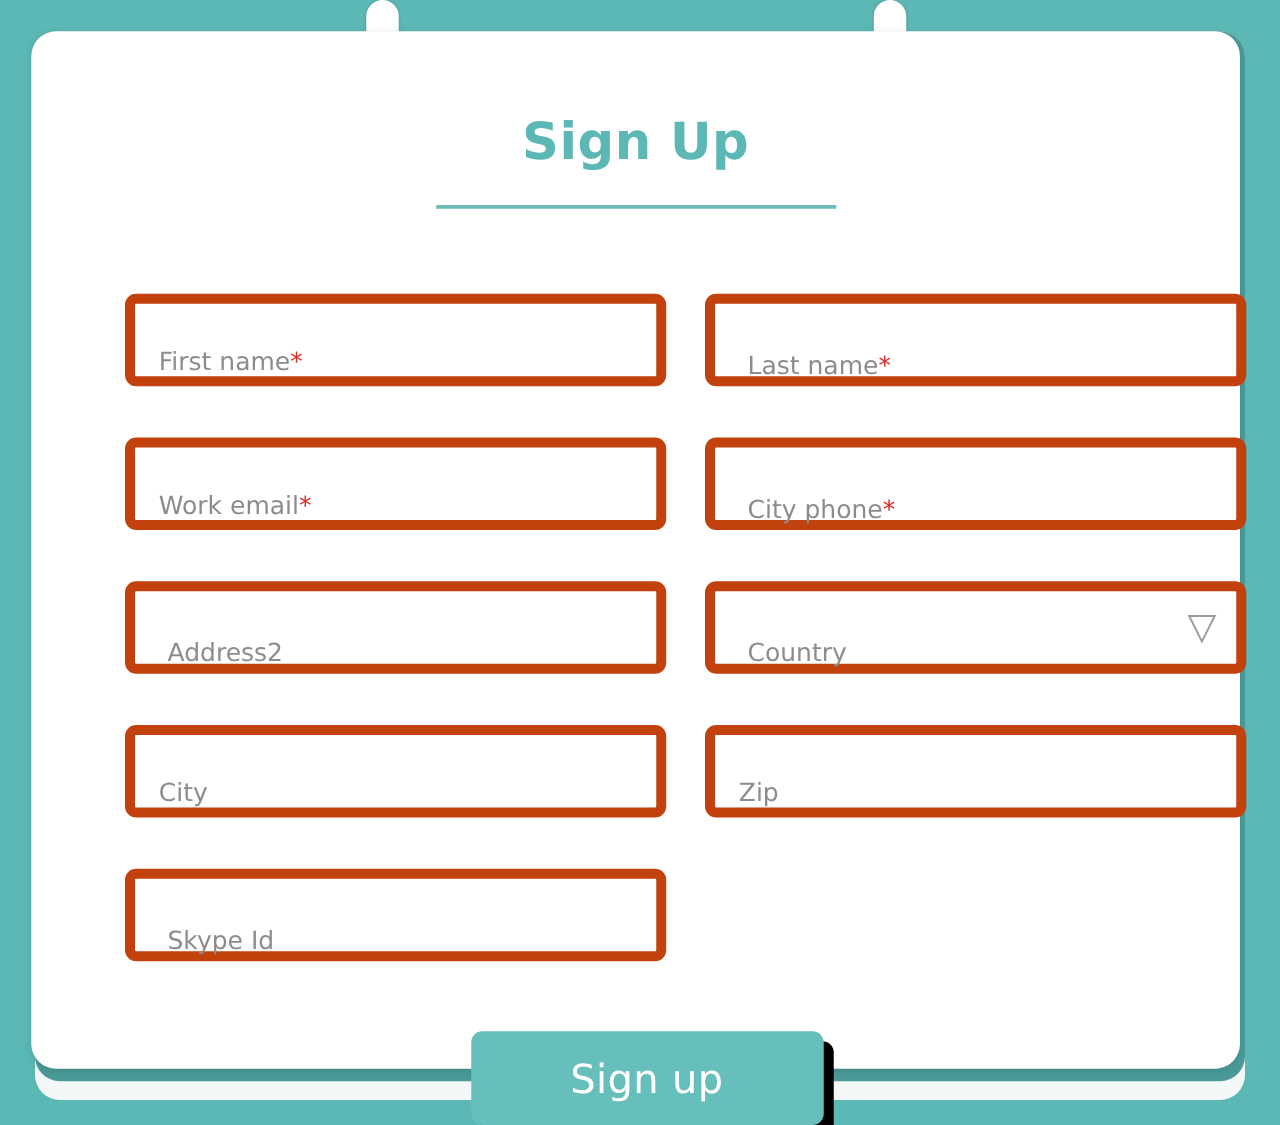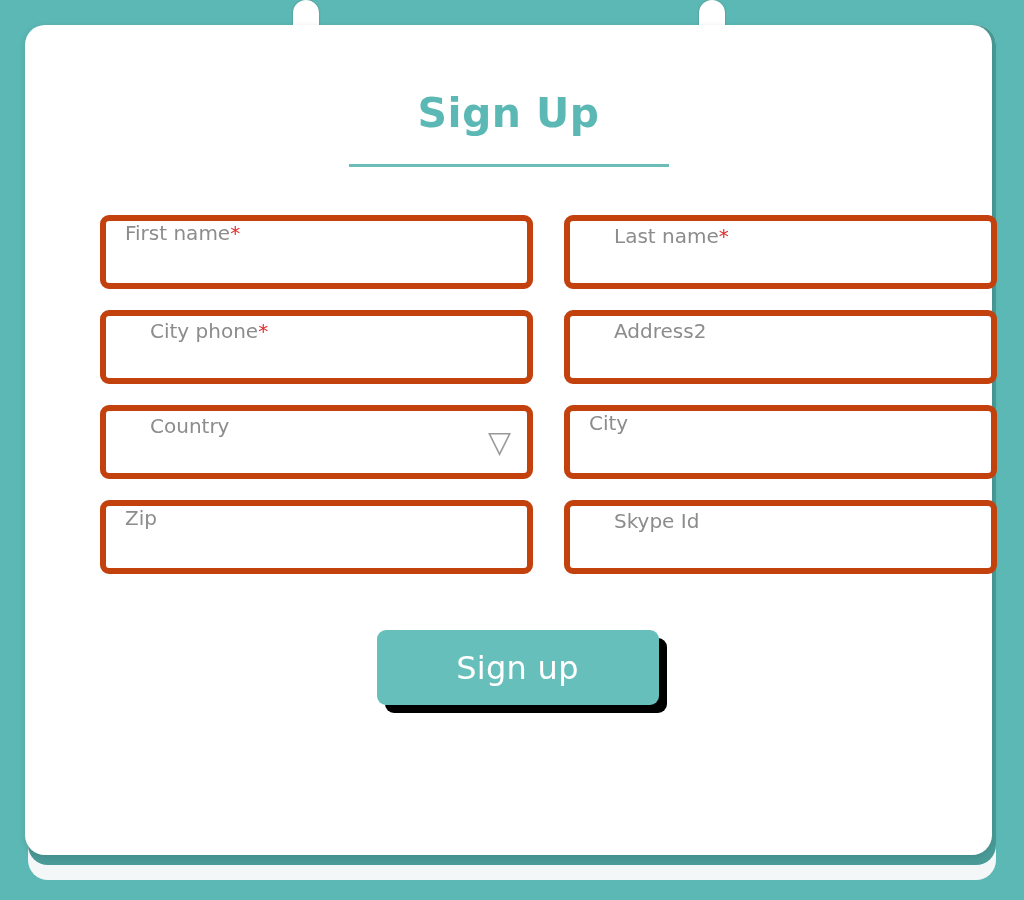--- a/index.html
+++ b/index.html
@@ -99,12 +99,13 @@
   .field {
     position: relative;
     height: 74px;
-    border: 6px solid #c2410c;
+    border: 8px solid #c2410c;
     border-radius: 9px;
     background: #ffffff;
     box-sizing: border-box;
     display: flex;
-    align-items: flex-start;
+    align-items: flex-end;
+    margin-top: 20px;
   }
   .field .ph {
     font-size: 20px;

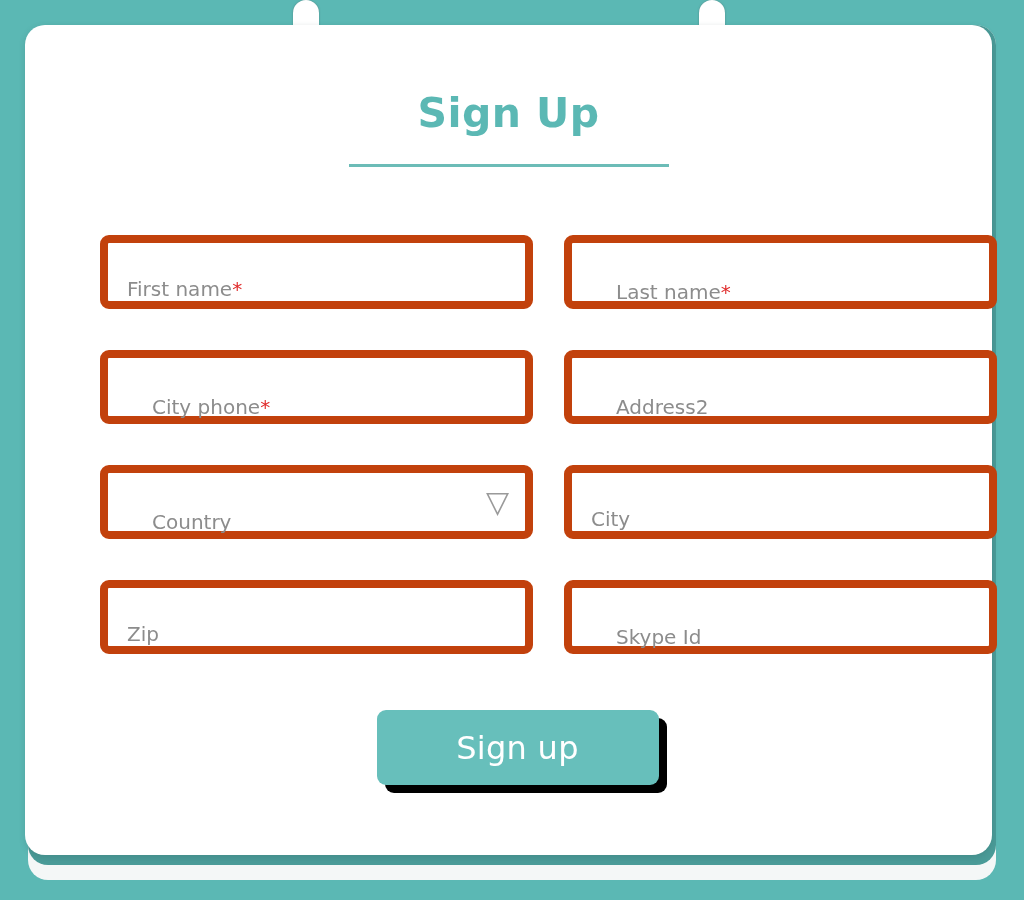--- a/index.html
+++ b/index.html
@@ -116,7 +116,7 @@
   }
   
   .field.col-right .ph {
-    padding-left: 44px;
+    padding-left: 26px;
   }
   .field.nudge-down .ph {
     position: relative;

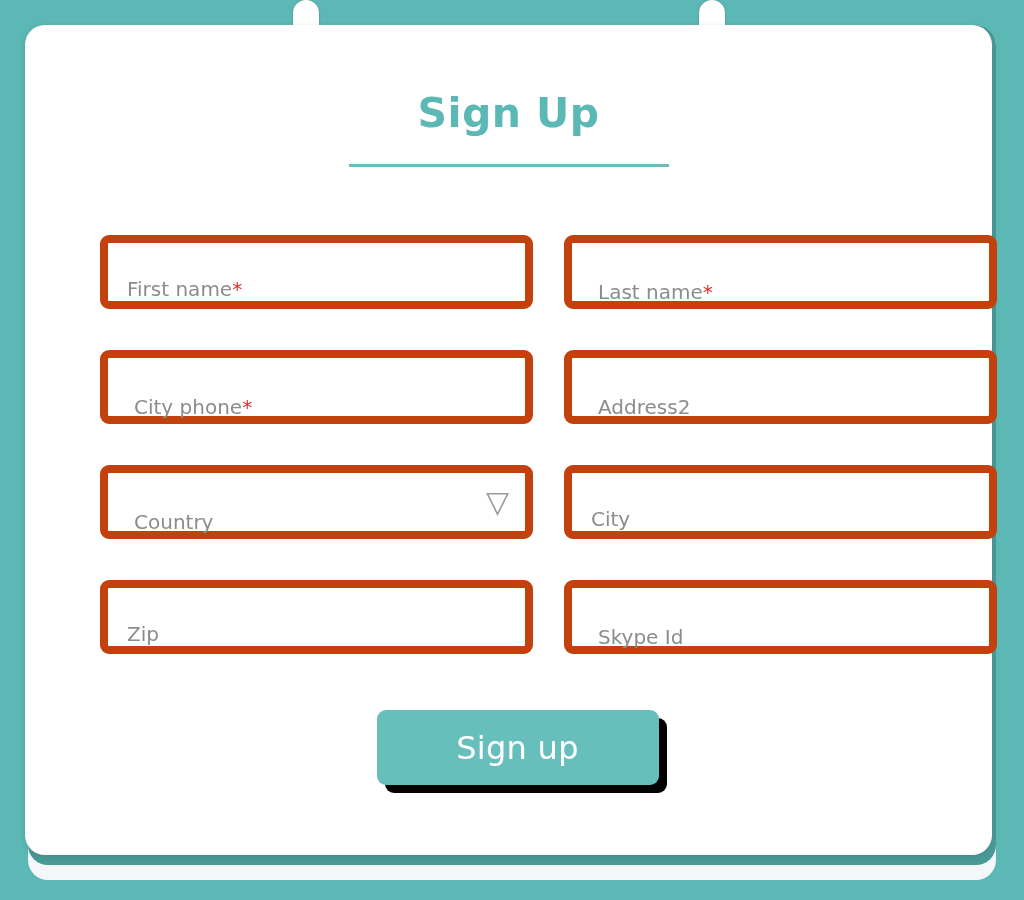--- a/index.html
+++ b/index.html
@@ -200,6 +200,9 @@
       <span class="ph"><span>Last name</span><span class="req">*</span></span>
     </div>
 
+    <div class="field col-left">
+      <span class="ph"><span>Work email</span><span class="req">*</span></span>
+    </div>
 
     <div class="field col-right nudge-down">
       <span class="ph"><span>City phone</span><span class="req">*</span></span>

